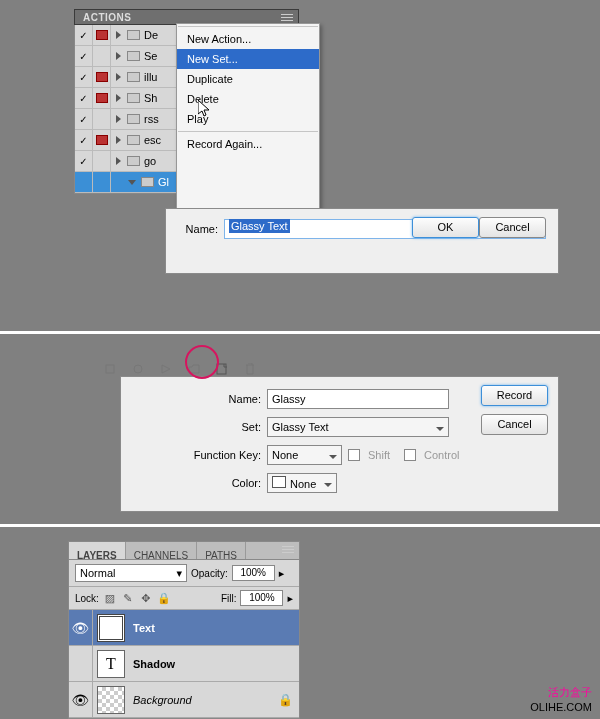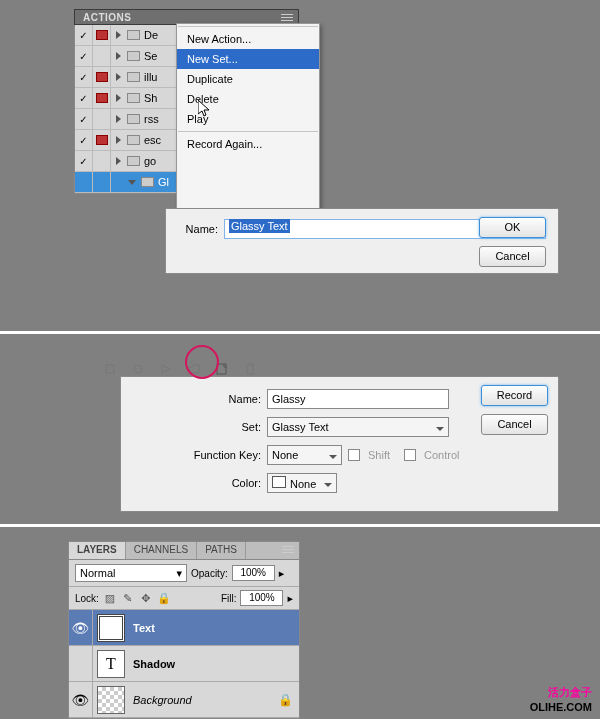--- a/index.html
+++ b/index.html
@@ -39,7 +39,7 @@
 .sel-text { background: #2d6bc9; color: #fff; padding: 1px 2px; }
 .btn { width: 67px; height: 21px; background: linear-gradient(#fdfdfd,#e4e4e4); border: 1px solid #888; border-radius: 3px; font-size: 11px; text-align: center; line-height: 19px; }
 .btn.primary { border: 1px solid #3d8fd8; box-shadow: 0 0 3px #6fb5f0; }
-.btn-col { position: absolute; right: 12px; top: 8px; display: flex; flex-direction: column; gap: 8px; }
+.btn-col { position: absolute; right: 12px; top: 8px; display: flex; flex-direction: row; gap: 0; }
 
 .sep-bar { position: absolute; left: 0; top: 331px; width: 600px; height: 3px; background: #fff; }
 

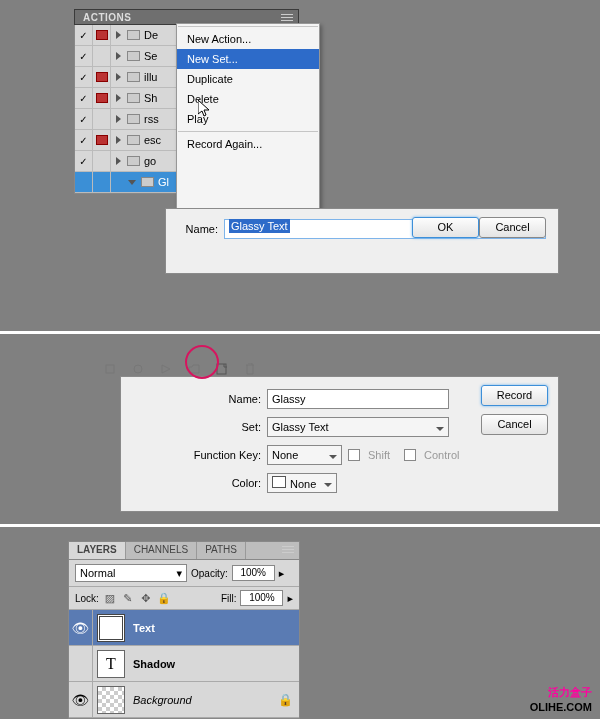--- a/index.html
+++ b/index.html
@@ -64,7 +64,7 @@
 
 .layers-panel { position: absolute; left: 68px; top: 541px; width: 232px; background: #d8d8d8; border: 1px solid #888; }
 .layers-tabs { display: flex; background: #bdbdbd; height: 18px; border-bottom: 1px solid #888; }
-.lt { padding: 2px 8px; font-size: 10px; color: #444; border-right: 1px solid #999; }
+.lt { padding: 8px 8px; font-size: 10px; color: #444; border-right: 1px solid #999; }
 .lt.active { background: #d8d8d8; font-weight: bold; }
 .layers-opts { display: flex; align-items: center; padding: 4px 6px; gap: 4px; border-bottom: 1px solid #aaa; }
 .lp-select { width: 112px; height: 18px; border: 1px solid #888; background: #fff; font-size: 11px; padding: 0 4px; display: flex; align-items: center; justify-content: space-between; }

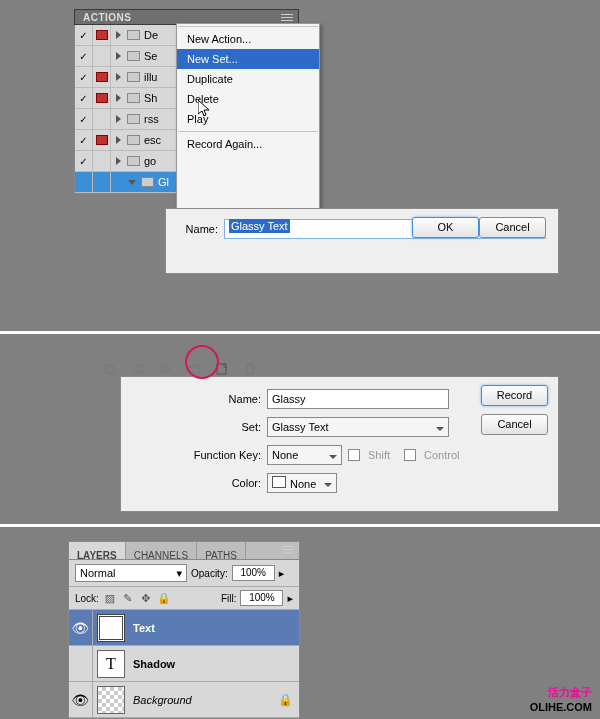--- a/index.html
+++ b/index.html
@@ -81,7 +81,7 @@
 .layer-name { font-size: 11px; font-weight: bold; margin-left: 4px; }
 .lock-badge { margin-left: auto; margin-right: 6px; font-size: 12px; }
 
-.watermark { position: absolute; right: 8px; bottom: 5px; font-size: 12px; font-weight: bold; }
+.watermark { position: absolute; right: 8px; bottom: 5px; font-size: 12px; font-weight: normal; }
 .wm-pink { color: #ff00a0; display: block; text-align: right; font-size: 11px; }
 </style>
 </head>

